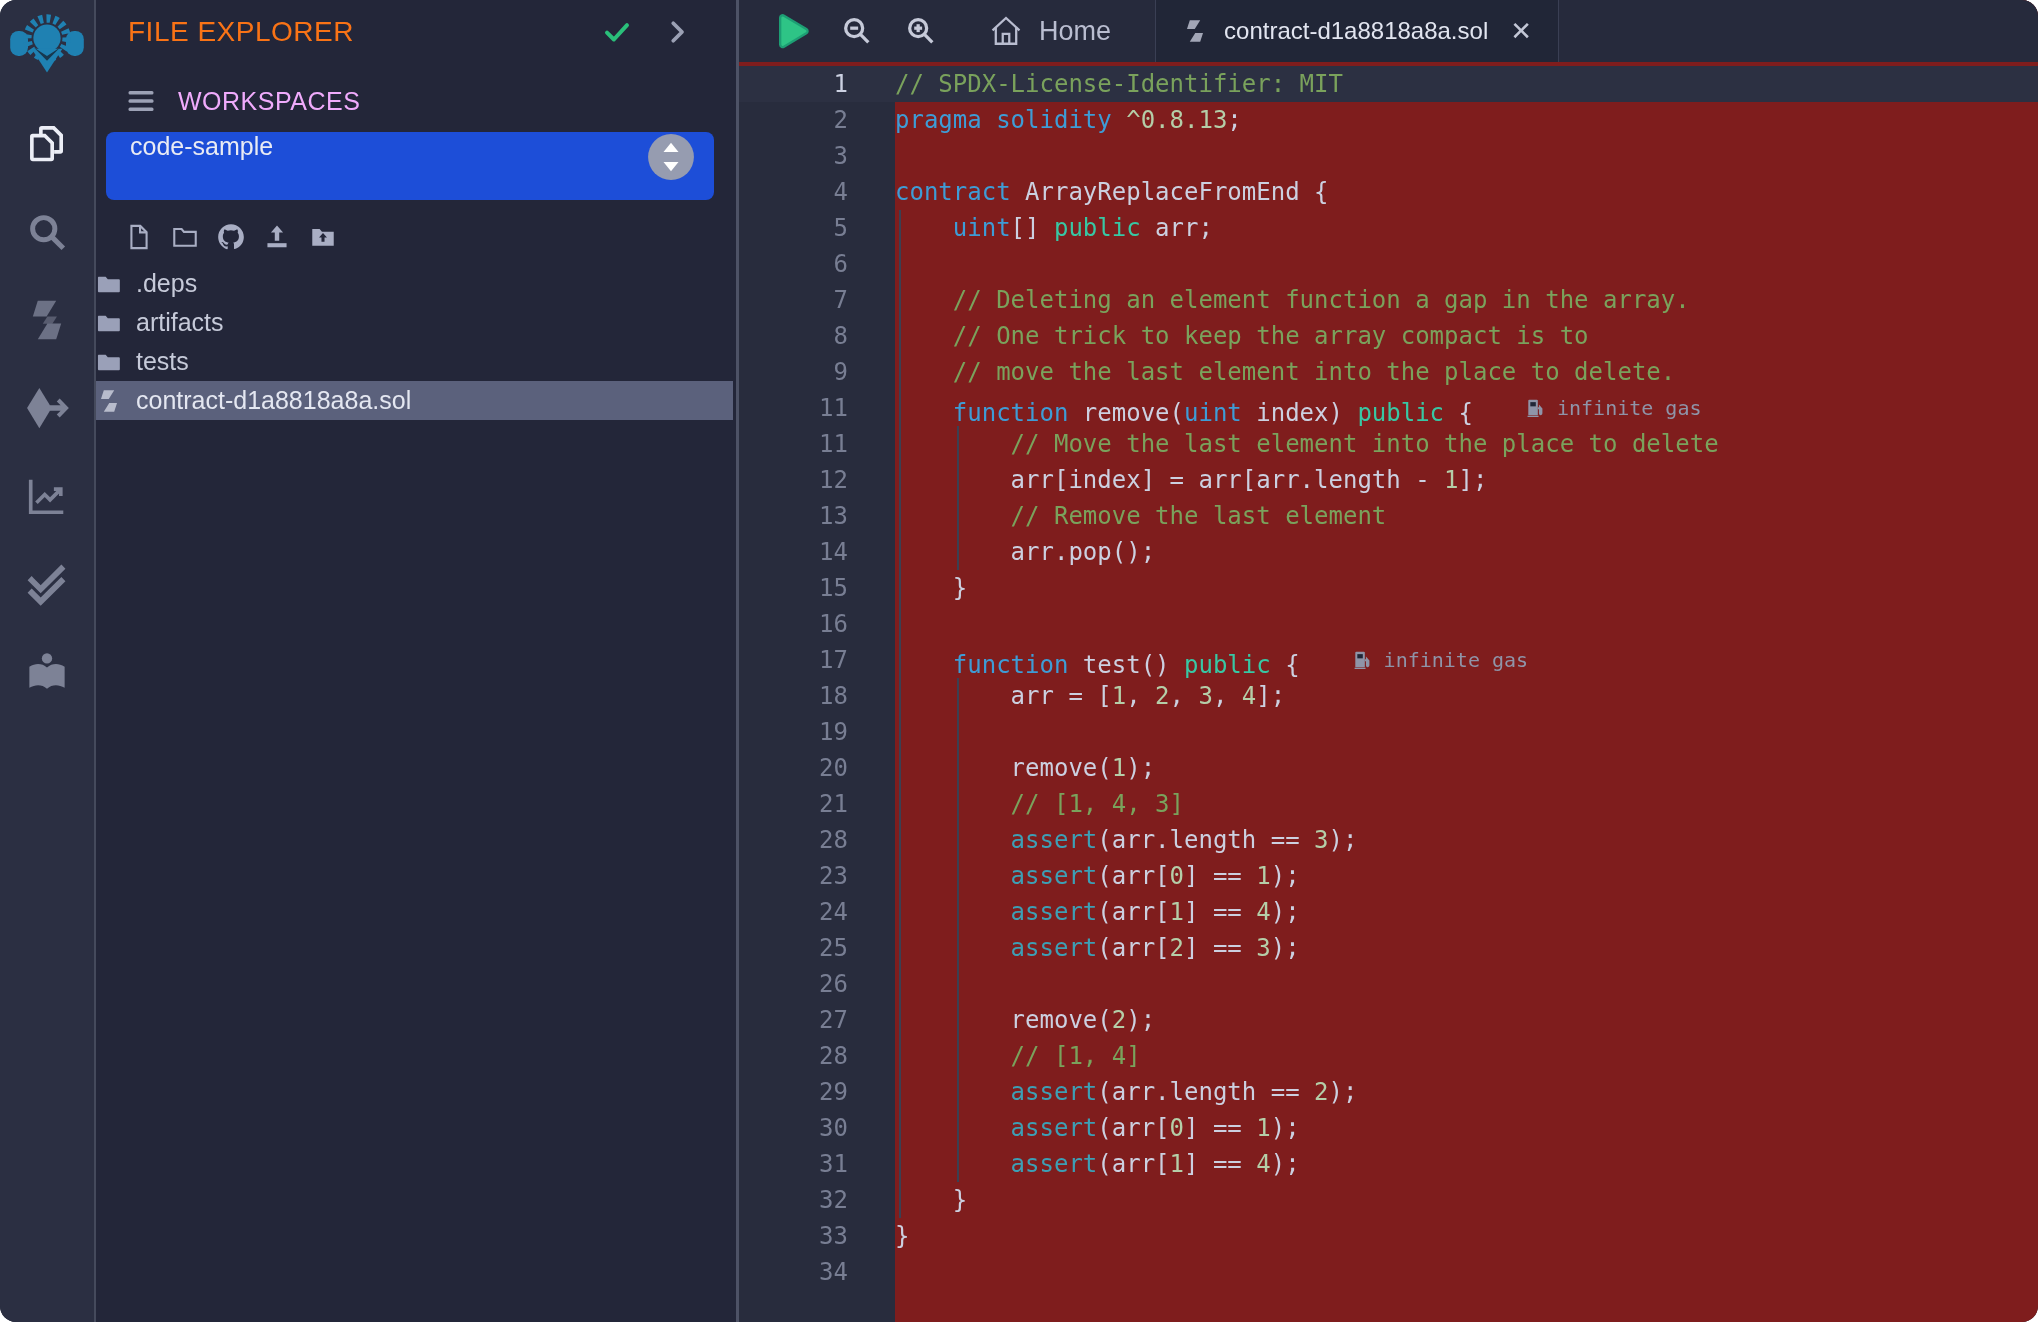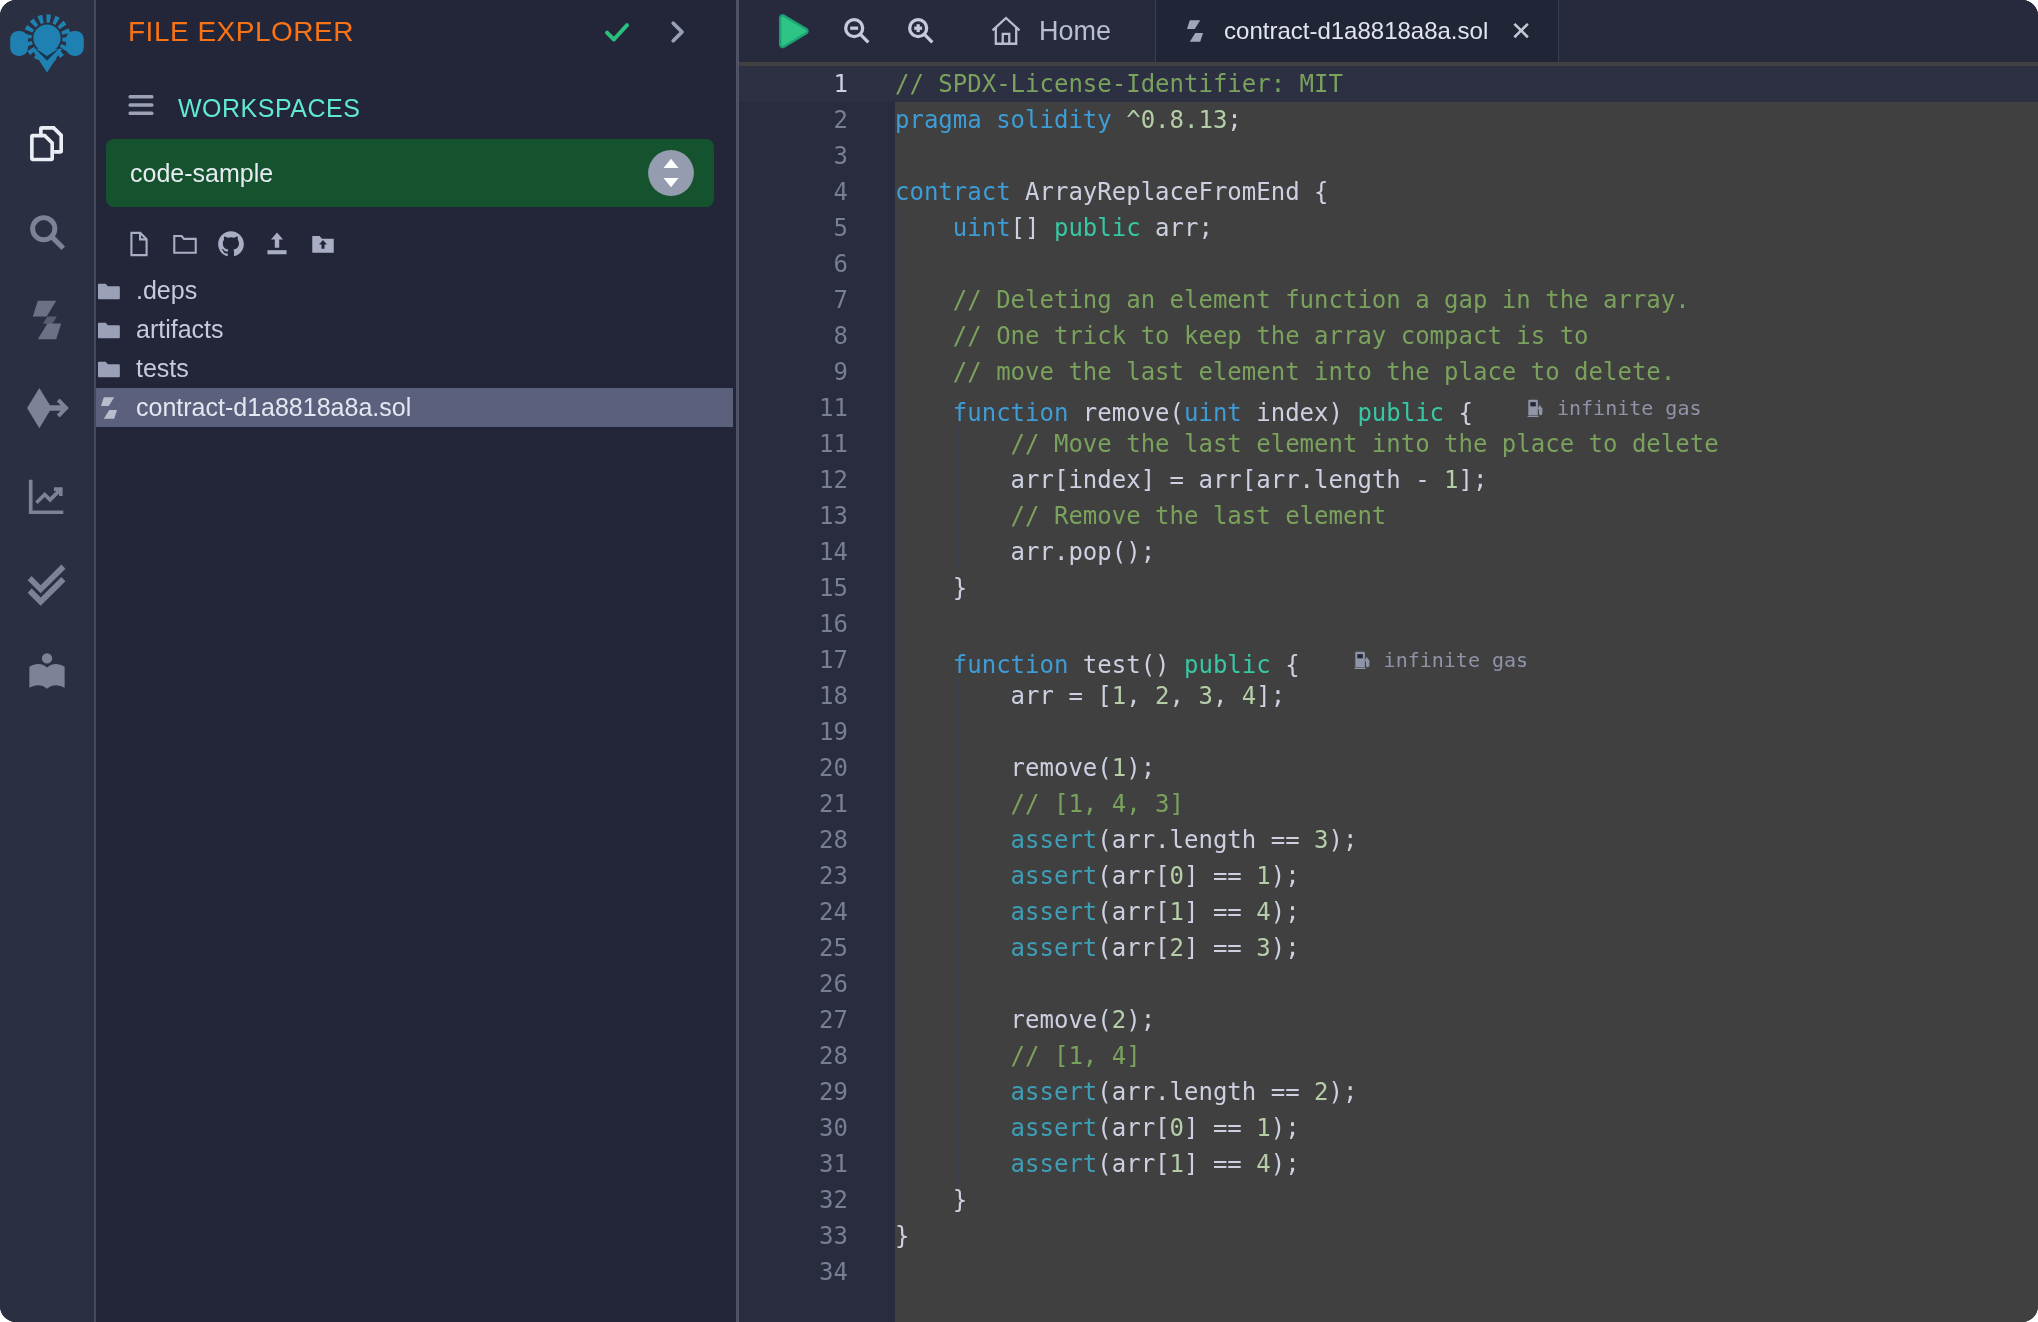--- a/index.html
+++ b/index.html
@@ -45,7 +45,7 @@
   .tree-row.selected{background:#5b617c;color:#e4e7f1;}
   .tree-row.selected .t-icon{color:#c9cddb;}
   
-  .editor{flex:1;display:flex;flex-direction:column;border-left:3px solid #4d5266;background:#404040;min-width:0;}
+  .editor{flex:1;display:flex;flex-direction:column;border-left:3px solid #4d5266;background:#7f1d1d;min-width:0;}
   .ed-toolbar{height:62px;flex:none;background:#262a3c;display:flex;align-items:stretch;}
   .ed-tools{display:flex;align-items:center;gap:0;}
   .tool-btn{display:flex;align-items:center;justify-content:center;cursor:pointer;color:#c6cad9;}

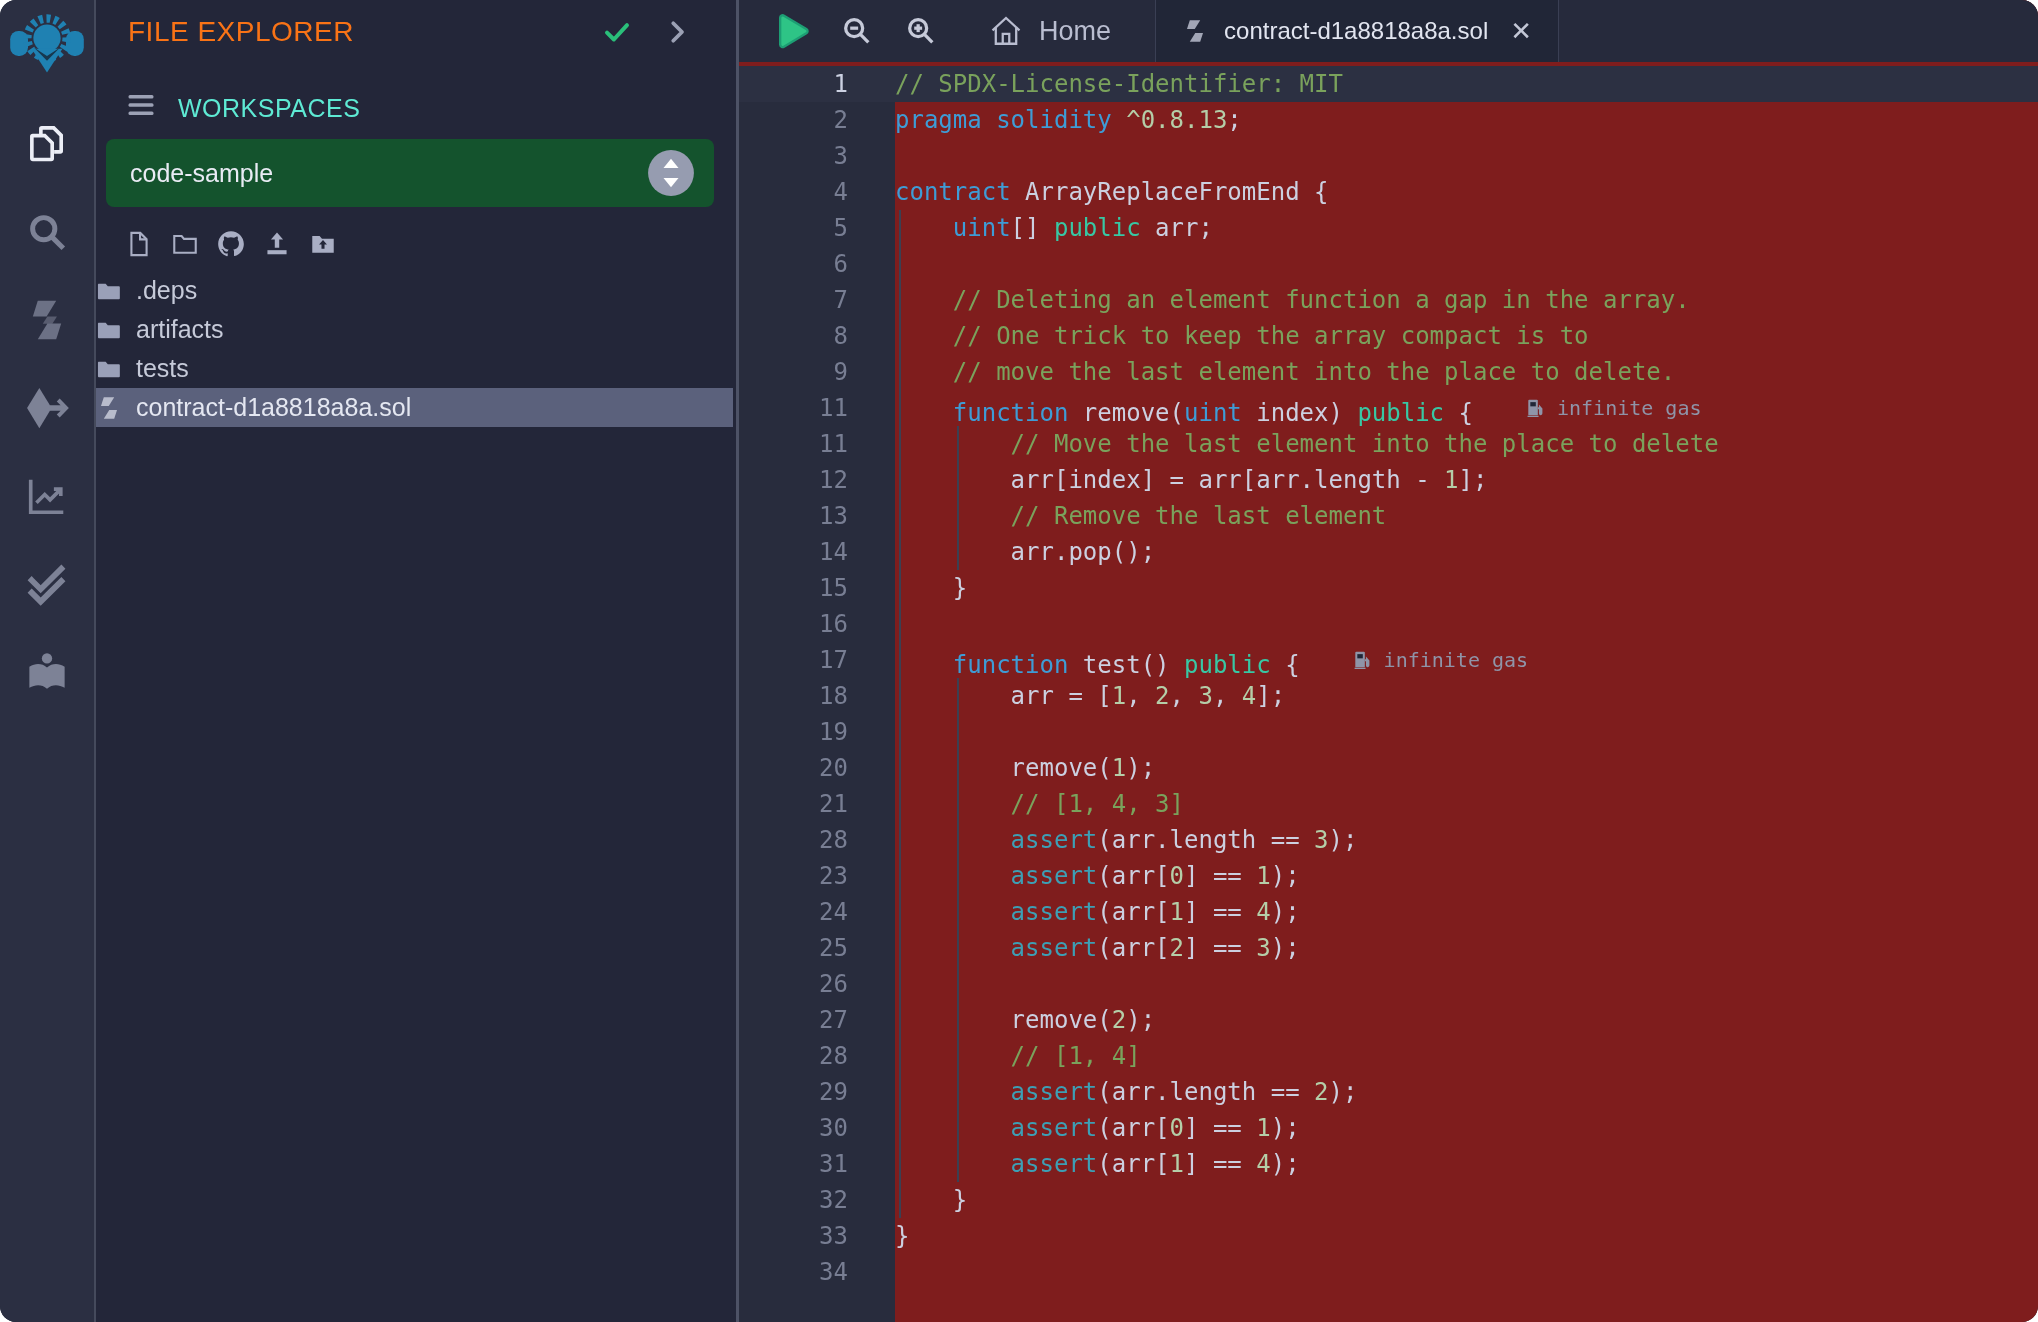--- a/index.html
+++ b/index.html
@@ -28,7 +28,7 @@
   .ws-row{display:flex;align-items:center;gap:22px;padding:22px 0 0 30px;}
   .ws-burger{width:30px;height:30px;color:#9ca1b5;cursor:pointer;}
   .ws-burger svg{width:30px;height:30px;}
-  .ws-label{color:#5eead4;font-size:25px;letter-spacing:.5px;margin-top:8px;}
+  .ws-label{color:#f0abfc;font-size:25px;letter-spacing:.5px;}
   .ws-select{
     margin:16px 22px 0 10px;height:68px;background:#14532d;border-radius:8px;
     display:flex;align-items:center;justify-content:space-between;padding:0 18px 0 24px;cursor:pointer;

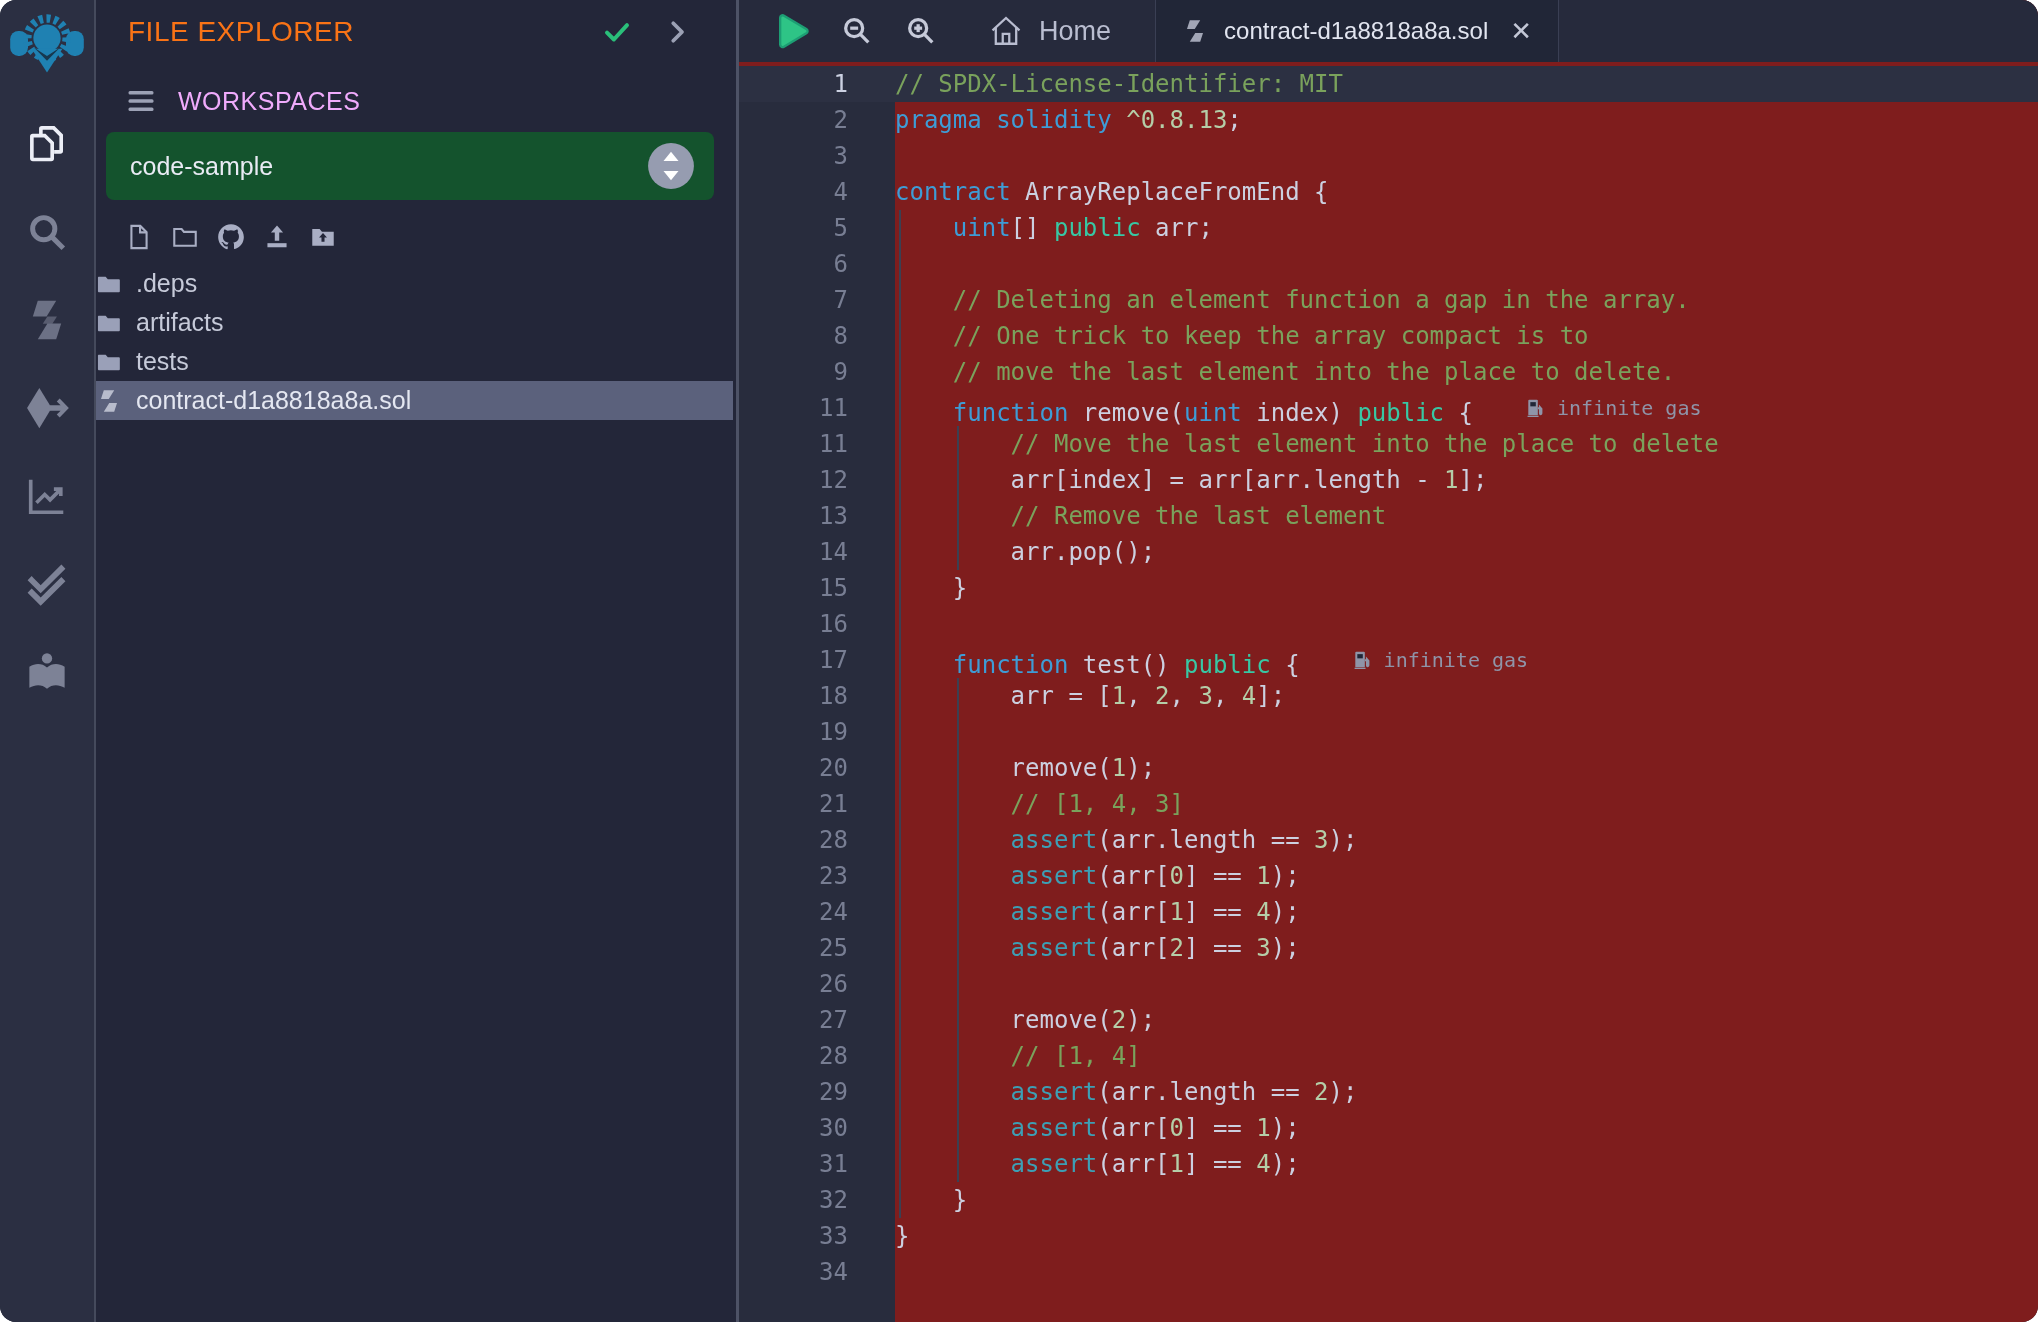--- a/index.html
+++ b/index.html
@@ -30,8 +30,8 @@
   .ws-burger svg{width:30px;height:30px;}
   .ws-label{color:#f0abfc;font-size:25px;letter-spacing:.5px;}
   .ws-select{
-    margin:16px 22px 0 10px;height:68px;background:#14532d;border-radius:8px;
-    display:flex;align-items:center;justify-content:space-between;padding:0 18px 0 24px;cursor:pointer;
+    margin:16px 22px 0 10px;height:68px;background:#1d4ed8;border-radius:8px;
+    display:flex;justify-content:space-between;padding:0 18px 0 24px;cursor:pointer;
   }
   .ws-select-value{color:#e9ebf4;font-size:25px;}
   .ws-stepper{width:50px;height:50px;}

